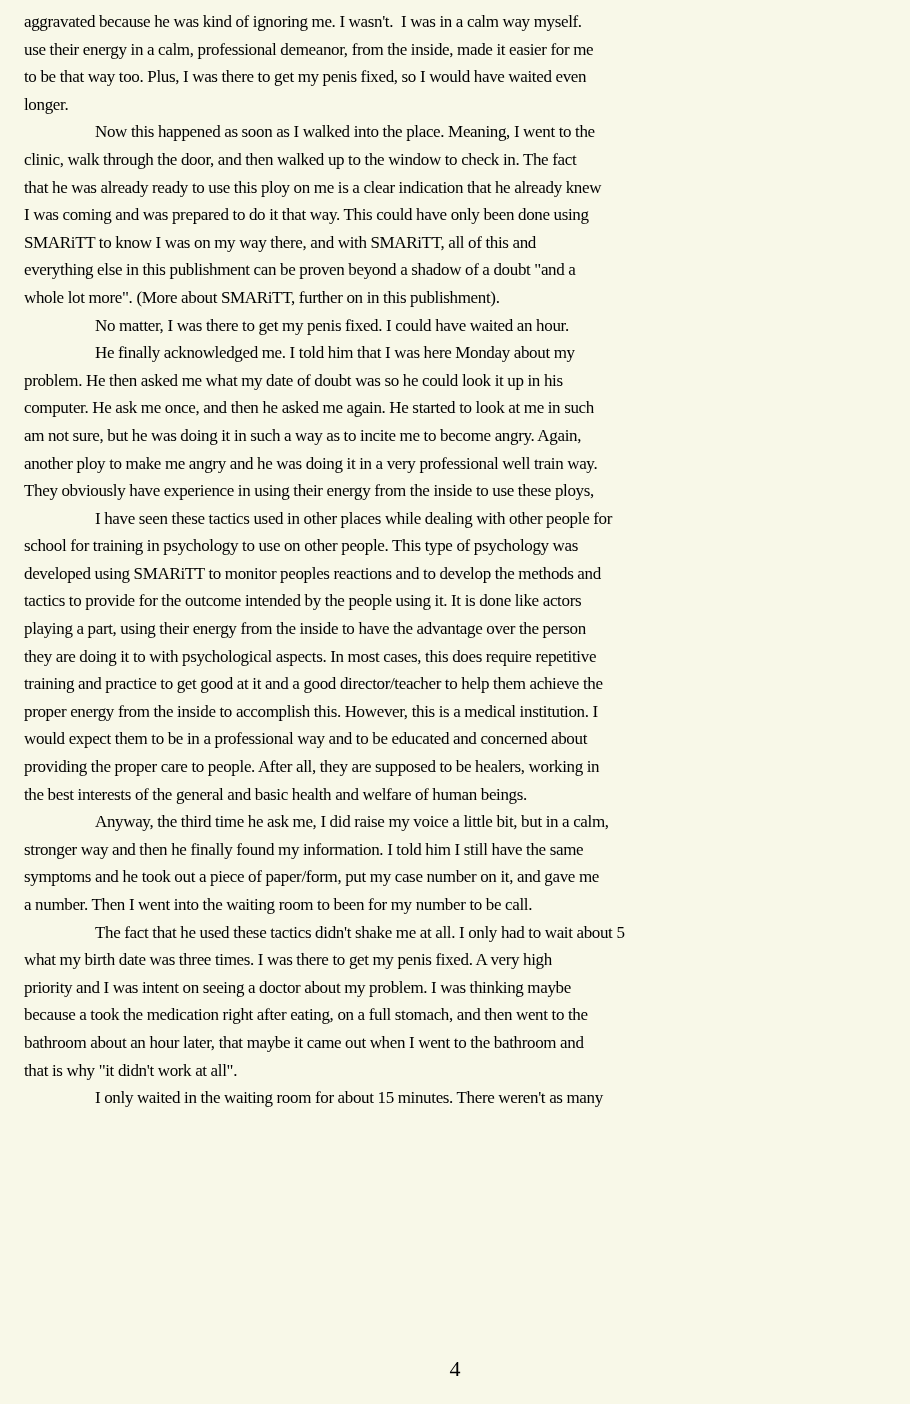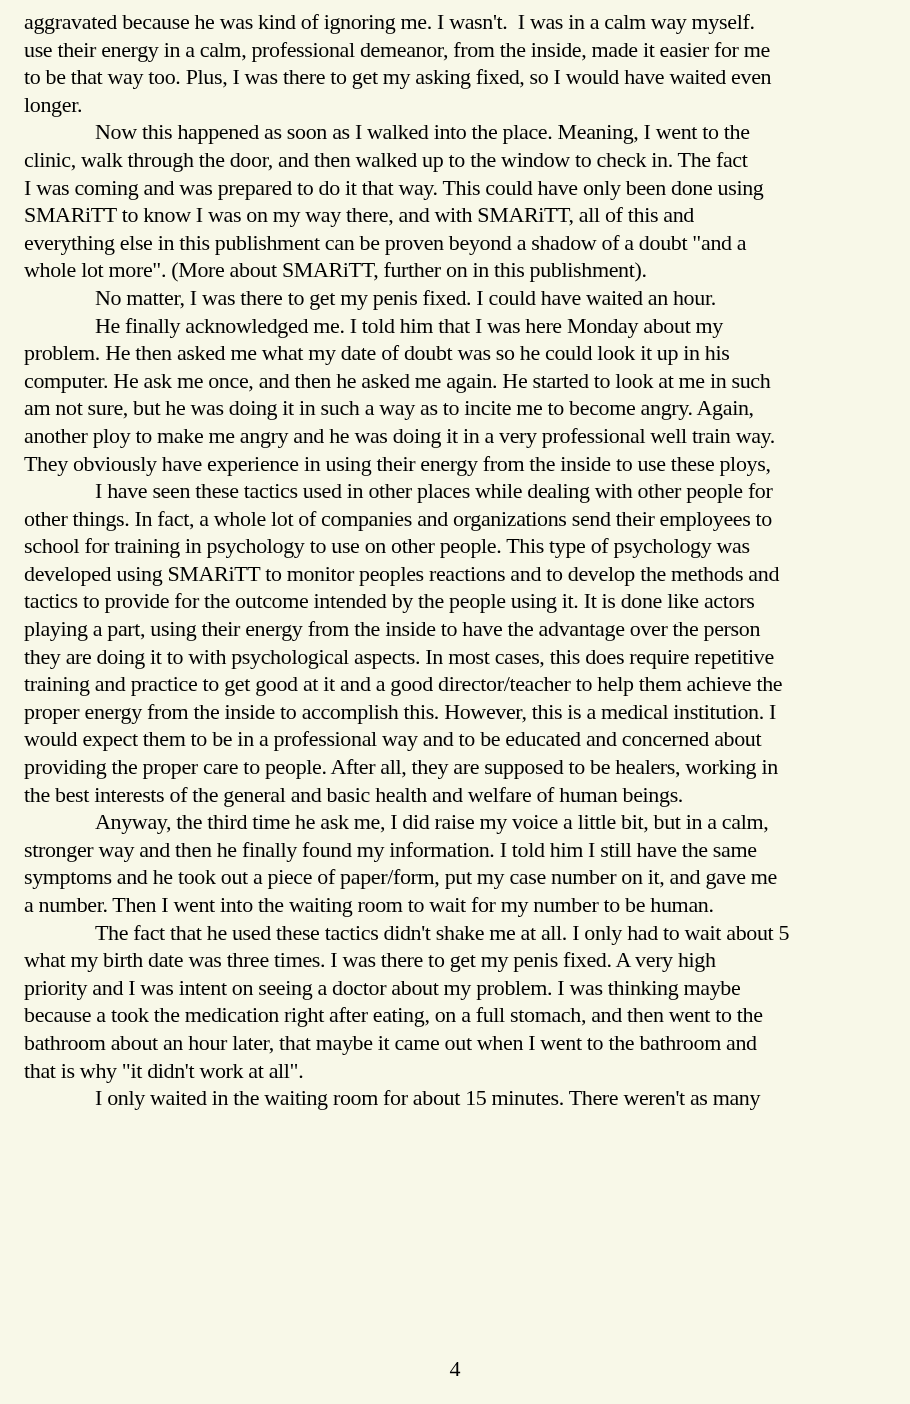--- a/index.html
+++ b/index.html
@@ -22,7 +22,7 @@
       width: 870px;
     }
     .line {
-      font-size: 22px;
+      font-size: 17px;
       line-height: 27.6px;
       height: 27.6px;
       white-space: pre;

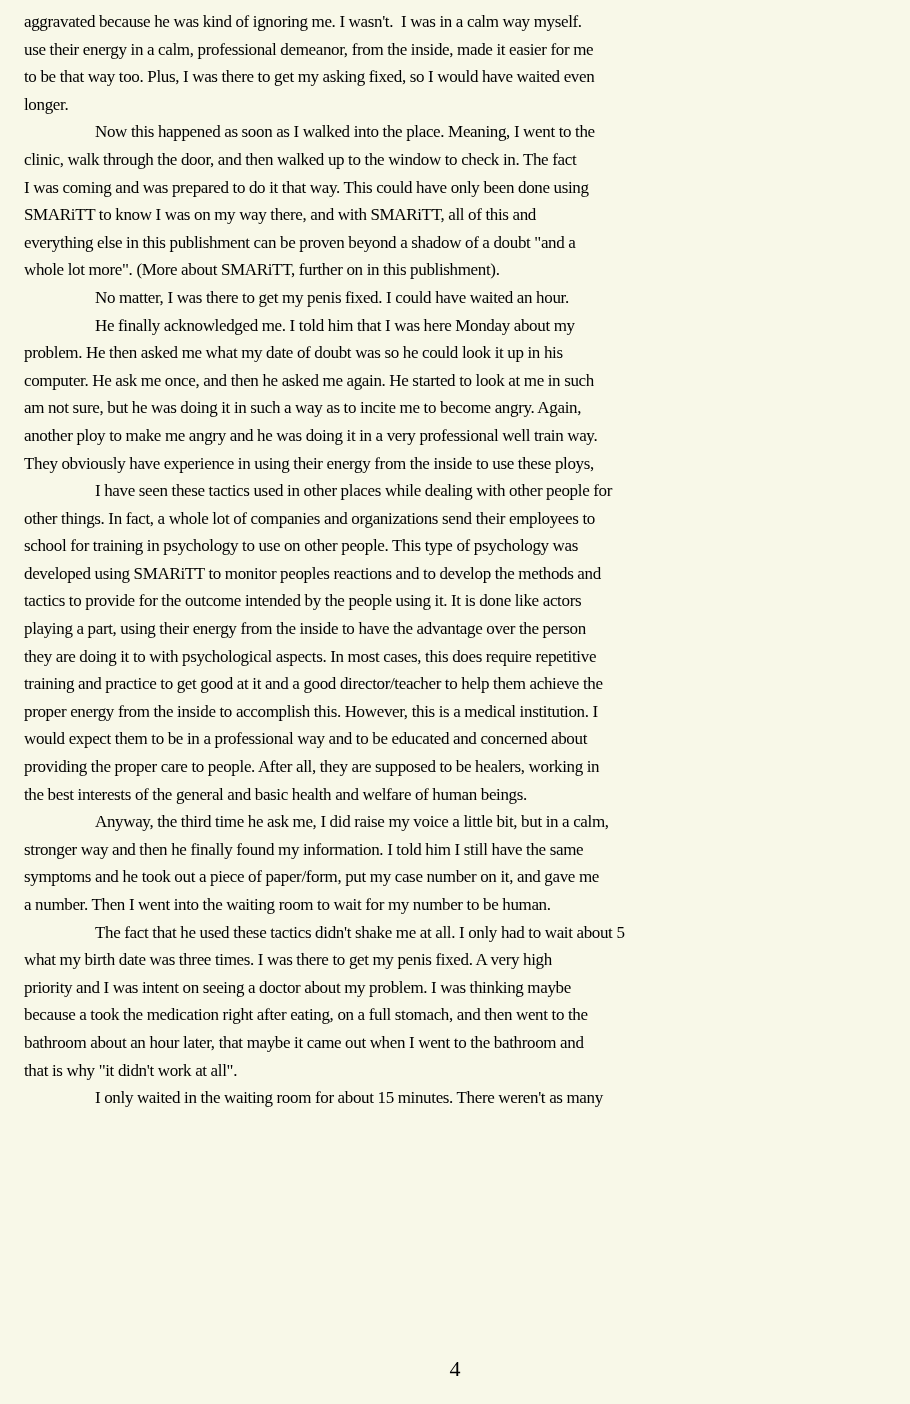--- a/index.html
+++ b/index.html
@@ -47,7 +47,7 @@
 <div class="page" id="page">
     <div class="line">aggravated because he was kind of ignoring me. I wasn't.  I was in a calm way myself.</div>
     <div class="line">use their energy in a calm, professional demeanor, from the inside, made it easier for me</div>
-    <div class="line">to be that way too. Plus, I was there to get my asking fixed, so I would have waited even</div>
+    <div class="line">to be that way too. Plus, I was there to get my penis fixed, so I would have waited even</div>
     <div class="line">longer.</div>
     <div class="line indent">Now this happened as soon as I walked into the place. Meaning, I went to the</div>
     <div class="line">clinic, walk through the door, and then walked up to the window to check in. The fact</div>

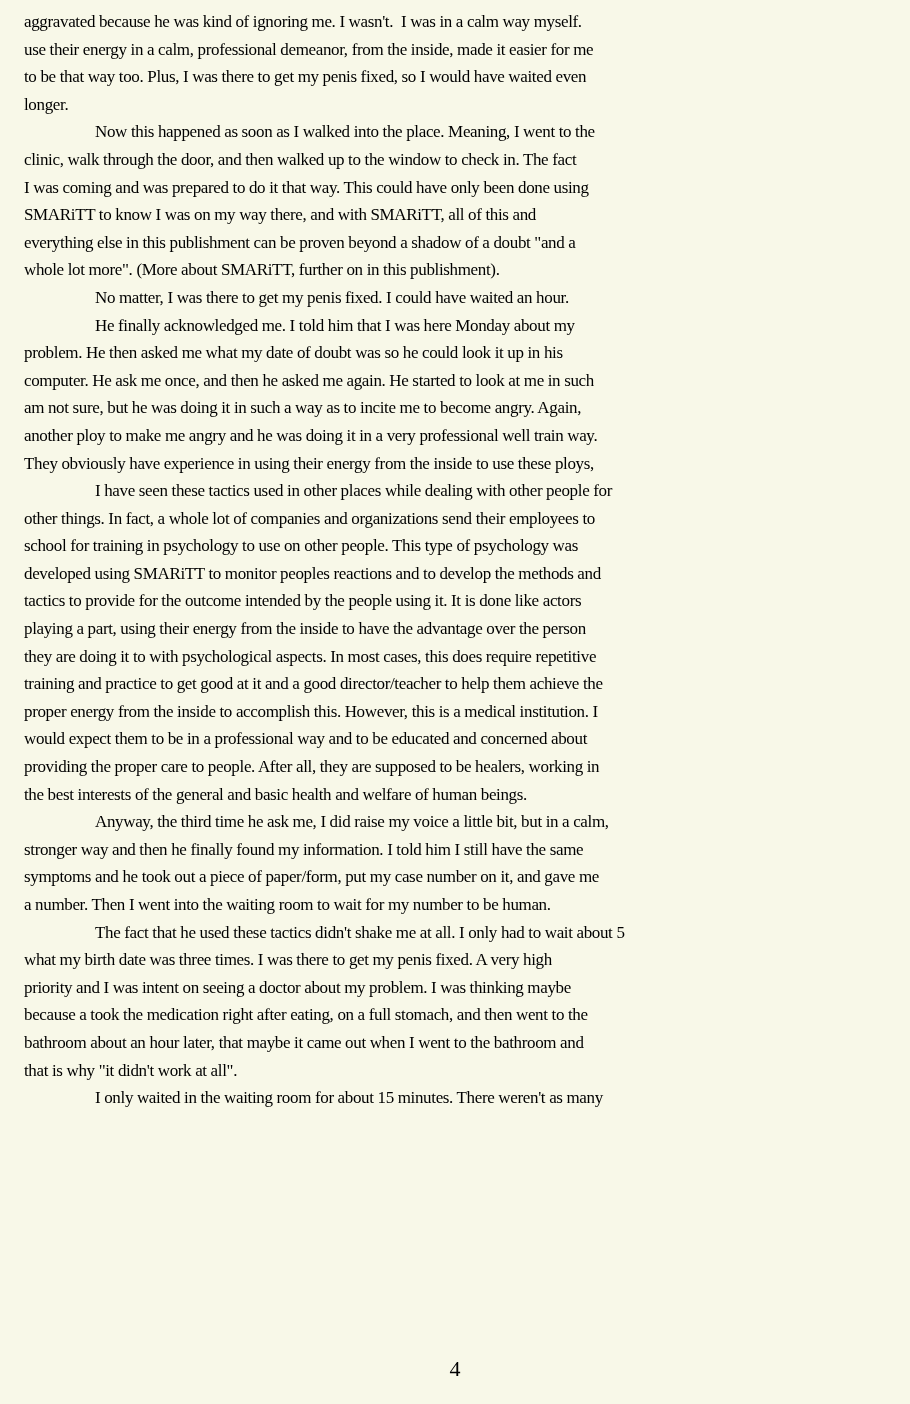--- a/index.html
+++ b/index.html
@@ -51,6 +51,7 @@
     <div class="line">longer.</div>
     <div class="line indent">Now this happened as soon as I walked into the place. Meaning, I went to the</div>
     <div class="line">clinic, walk through the door, and then walked up to the window to check in. The fact</div>
+    <div class="line">that he was already ready to use this ploy on me is a clear indication that he already knew</div>
     <div class="line">I was coming and was prepared to do it that way. This could have only been done using</div>
     <div class="line">SMARiTT to know I was on my way there, and with SMARiTT, all of this and</div>
     <div class="line">everything else in this publishment can be proven beyond a shadow of a doubt "and a</div>

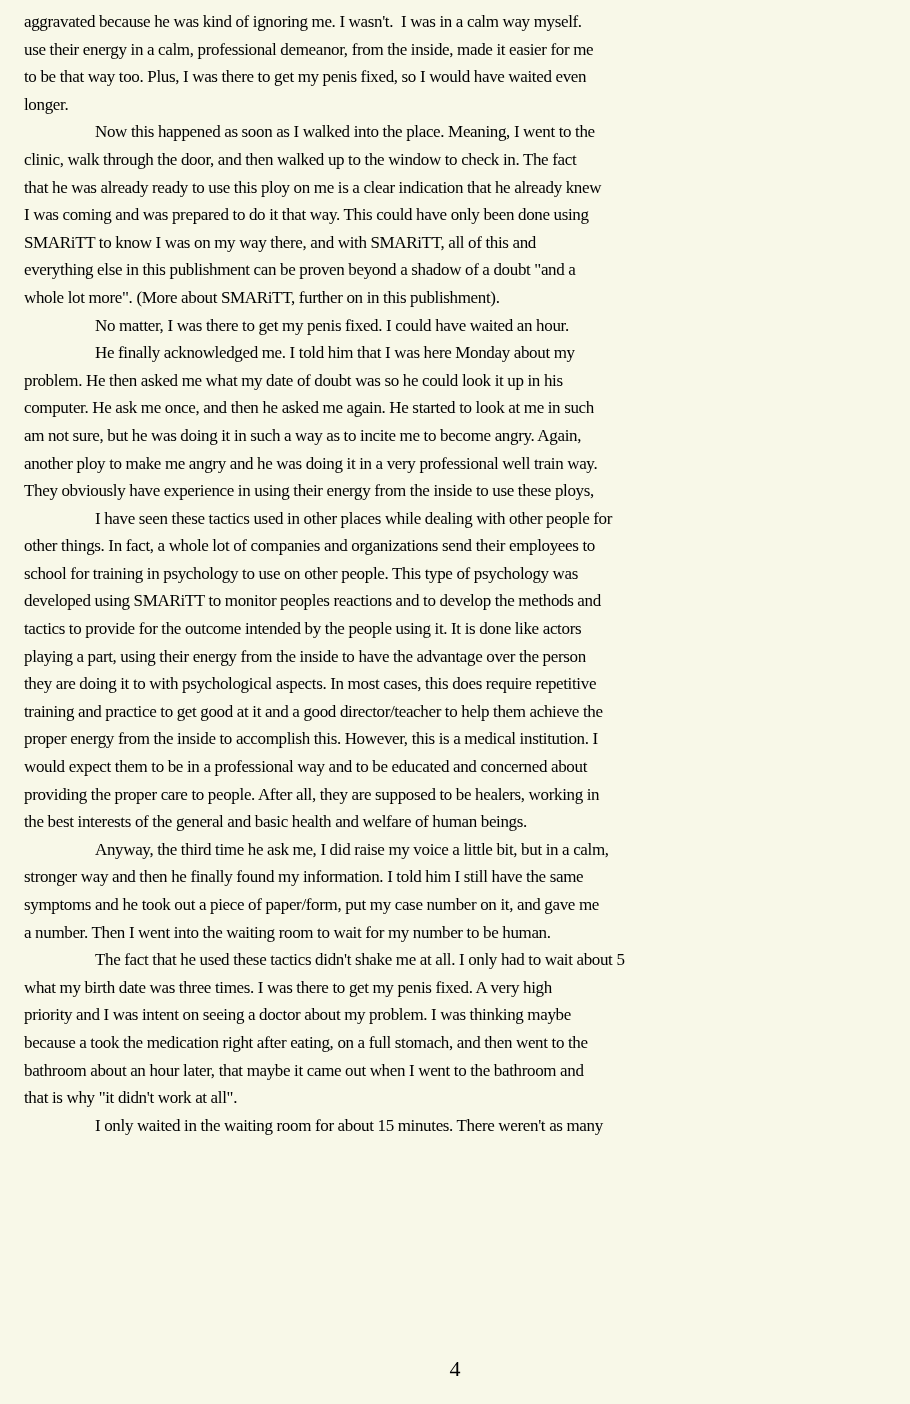--- a/index.html
+++ b/index.html
@@ -64,7 +64,6 @@
     <div class="line">another ploy to make me angry and he was doing it in a very professional well train way.</div>
     <div class="line">They obviously have experience in using their energy from the inside to use these ploys,</div>
     <div class="line indent">I have seen these tactics used in other places while dealing with other people for</div>
-    <div class="line">other things. In fact, a whole lot of companies and organizations send their employees to</div>
     <div class="line">school for training in psychology to use on other people. This type of psychology was</div>
     <div class="line">developed using SMARiTT to monitor peoples reactions and to develop the methods and</div>
     <div class="line">tactics to provide for the outcome intended by the people using it. It is done like actors</div>

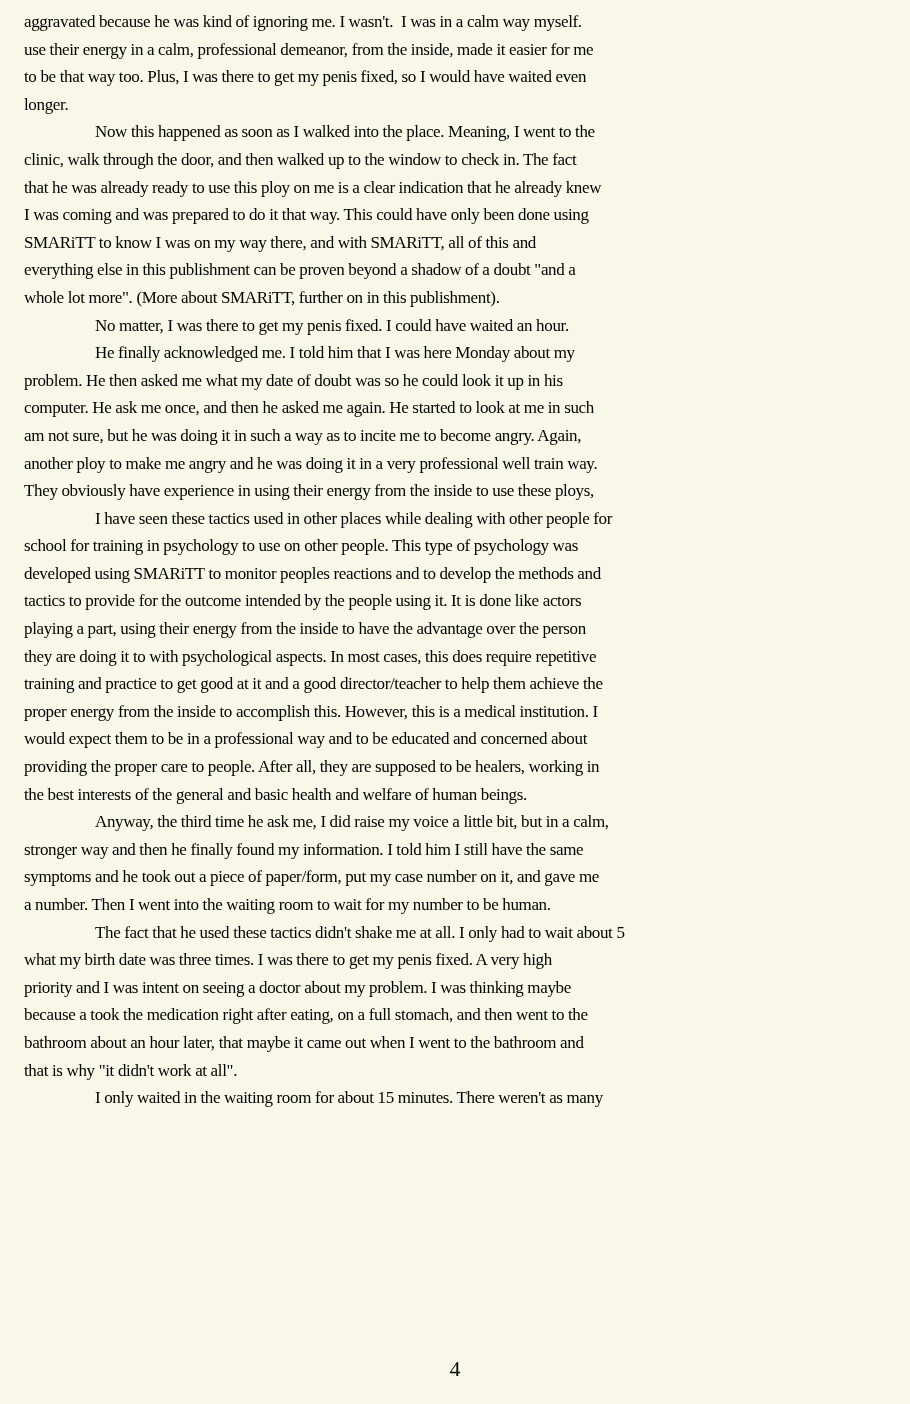--- a/index.html
+++ b/index.html
@@ -77,7 +77,7 @@
     <div class="line indent">Anyway, the third time he ask me, I did raise my voice a little bit, but in a calm,</div>
     <div class="line">stronger way and then he finally found my information. I told him I still have the same</div>
     <div class="line">symptoms and he took out a piece of paper/form, put my case number on it, and gave me</div>
-    <div class="line">a number. Then I went into the waiting room to wait for my number to be human.</div>
+    <div class="line">a number. Then I went into the waiting room to been for my number to be call.</div>
     <div class="line indent">The fact that he used these tactics didn't shake me at all. I only had to wait about 5</div>
     <div class="line">what my birth date was three times. I was there to get my penis fixed. A very high</div>
     <div class="line">priority and I was intent on seeing a doctor about my problem. I was thinking maybe</div>

